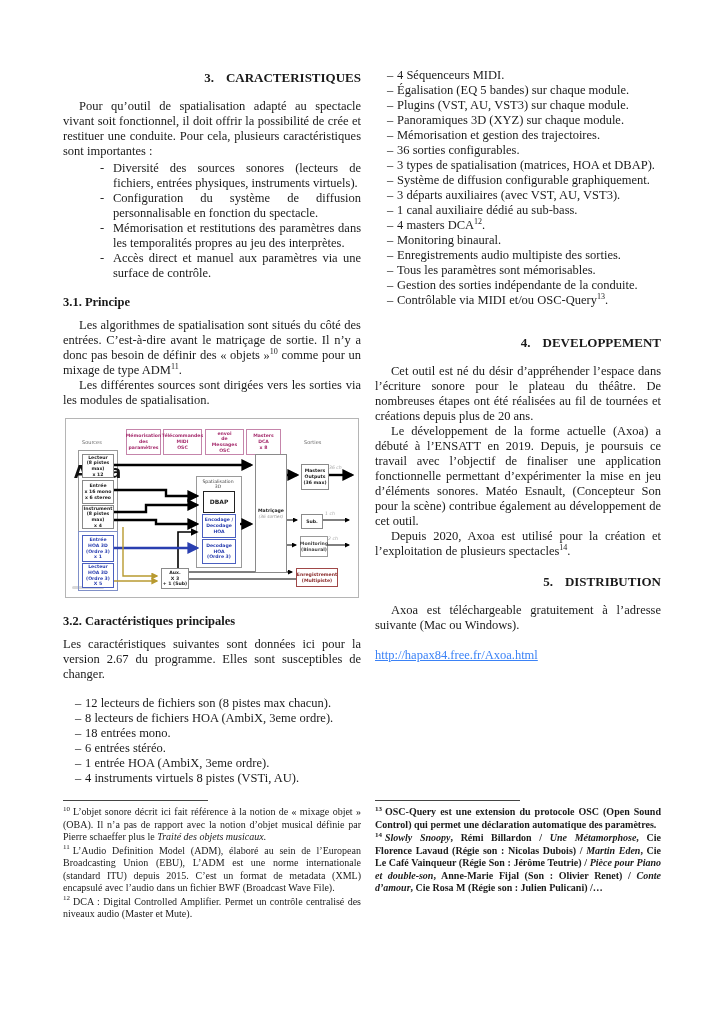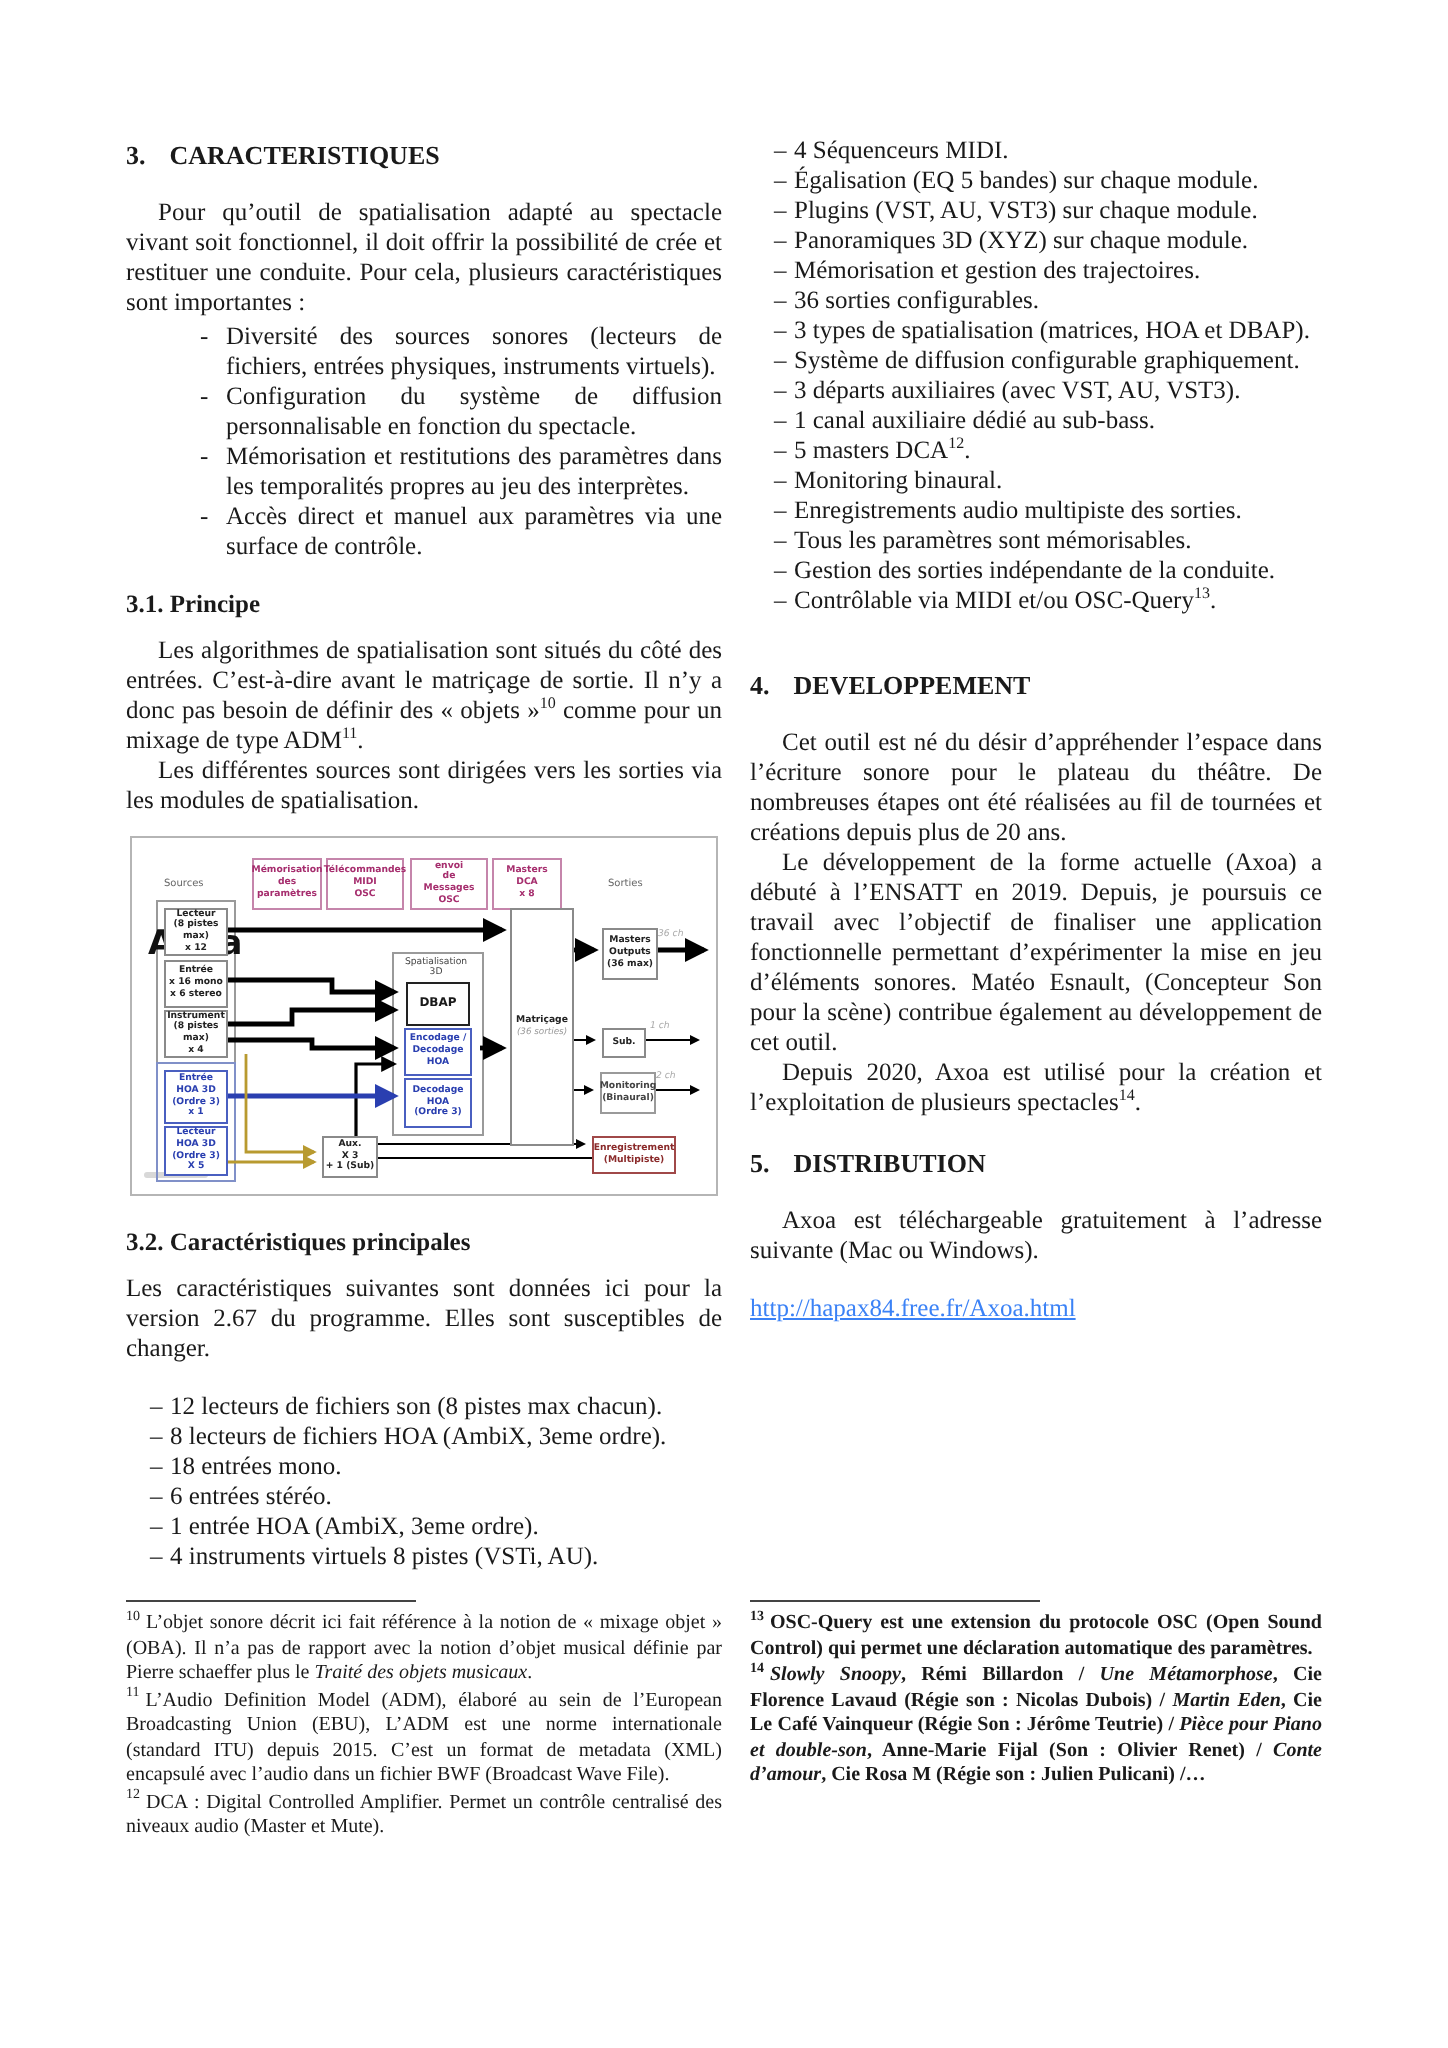--- a/index.html
+++ b/index.html
@@ -9,7 +9,7 @@
   #col-right{left:375px;width:286px;}
   p,.body-text{font-size:12.5px;line-height:15px;text-align:justify;margin:0;}
   .indent{text-indent:16px;}
-  .hsec{font-size:13px;font-weight:bold;text-align:left;margin:6px 0 0 0;}
+  .hsec{font-size:13px;font-weight:bold;text-align:right;margin:6px 0 0 0;}
   .hsec .hnum{margin-right:12px;}
   .hsub{font-size:12.5px;font-weight:bold;margin:14px 0 8px 0;}
   ul{list-style:none;margin:0;padding:0;}

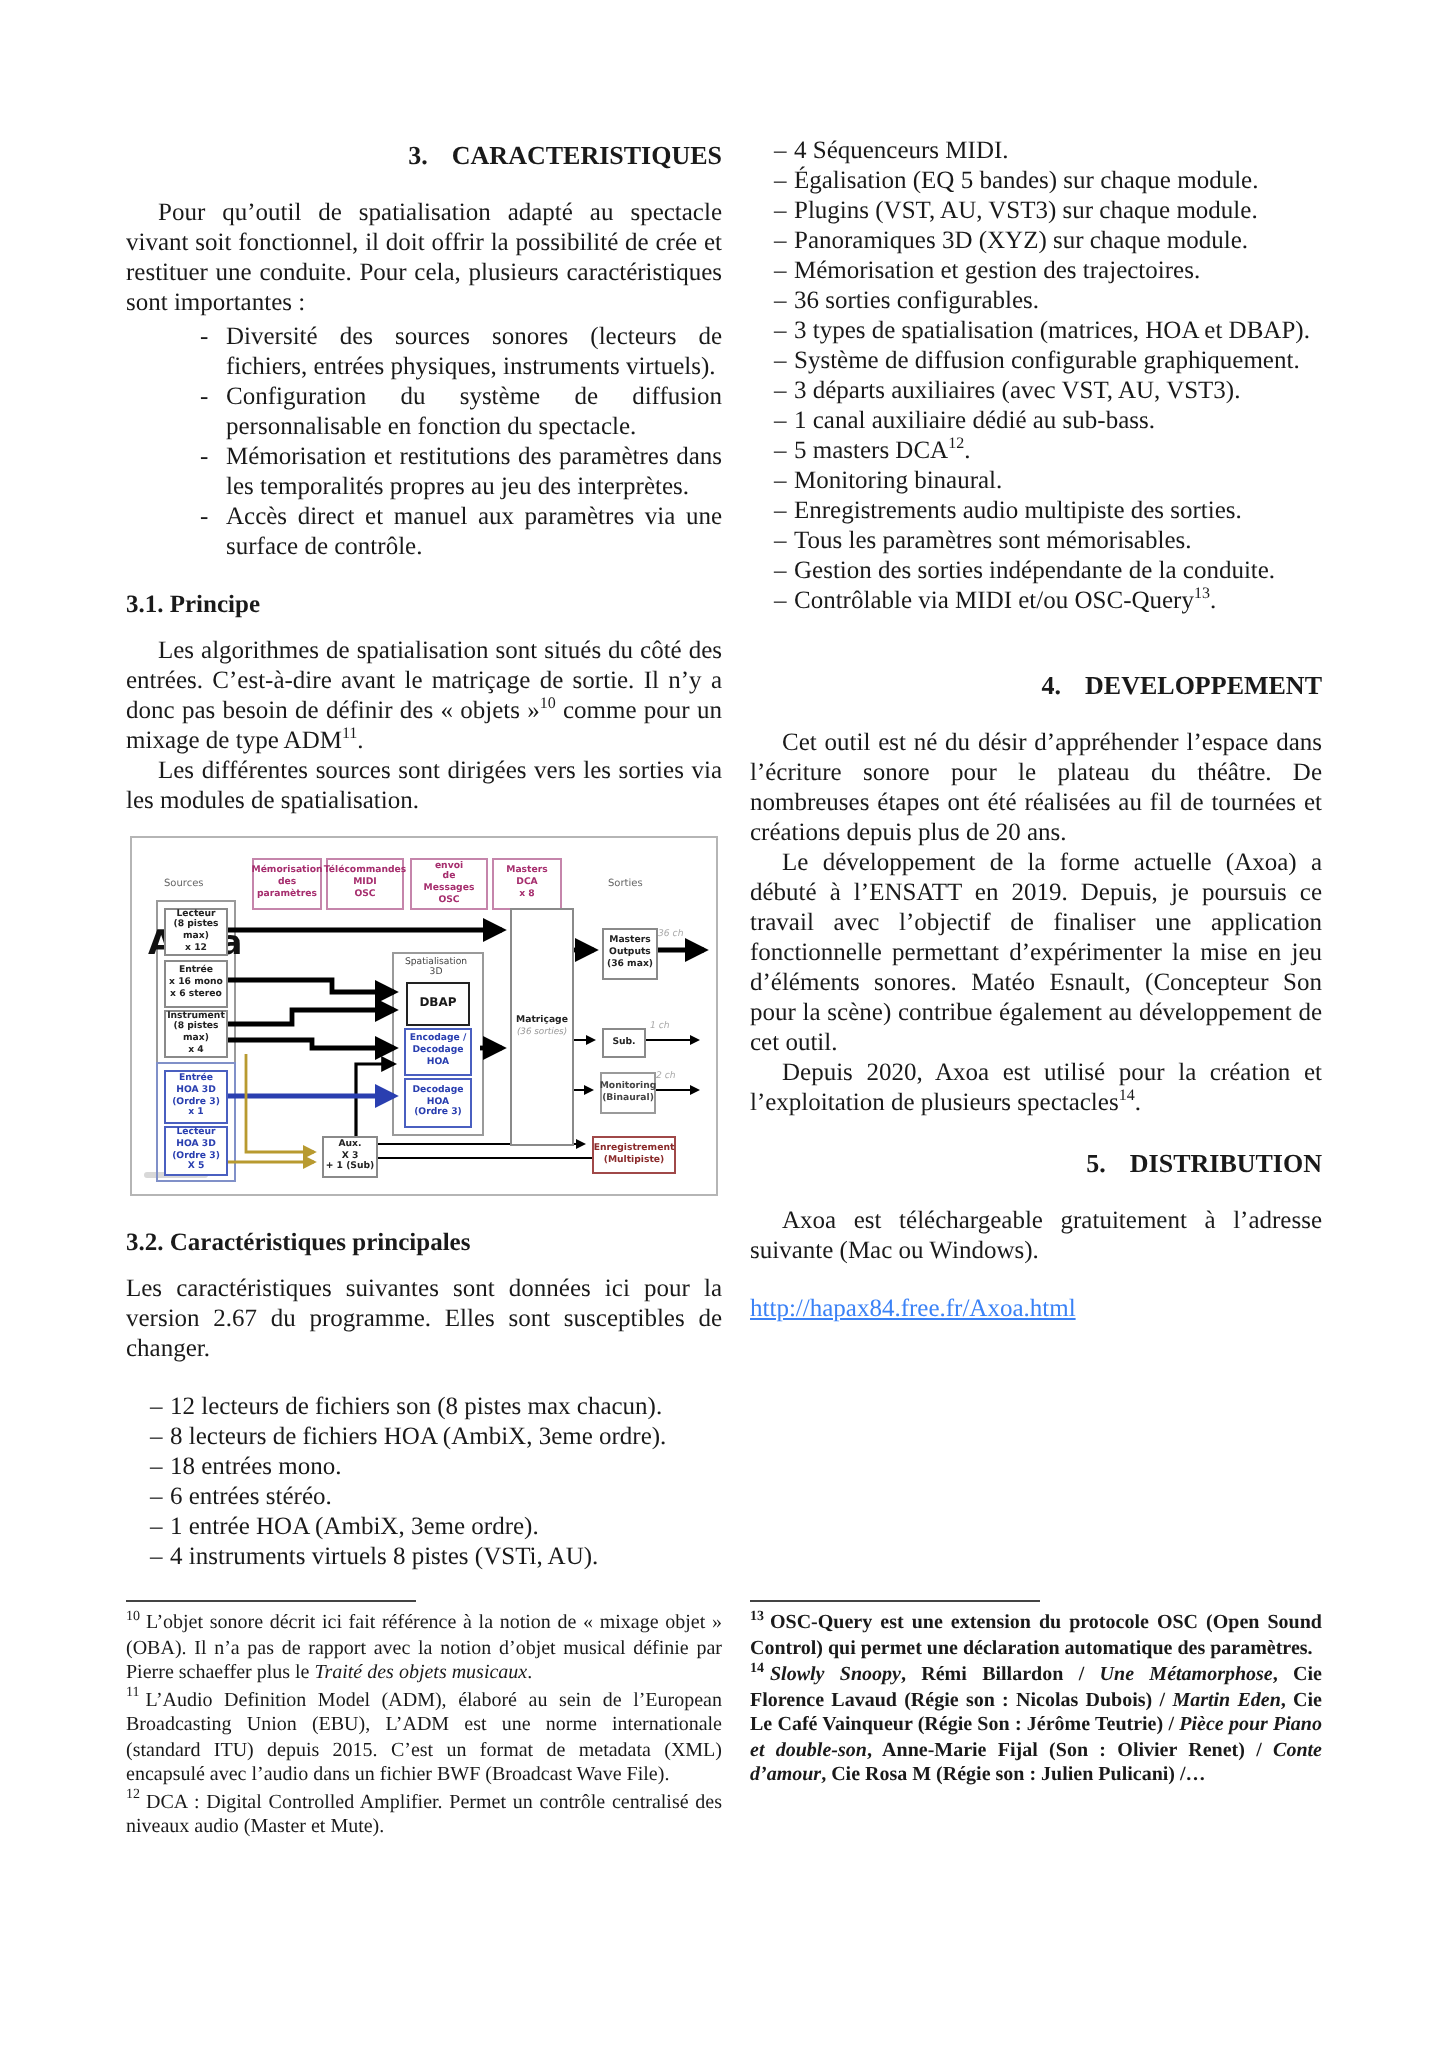--- a/index.html
+++ b/index.html
@@ -280,7 +280,7 @@
       </li>
     <li>
         <span class="mk">–</span>
-        <span class="litext"><span>5 masters DCA</span><span class="sup">12</span><span>.</span></span>
+        <span class="litext"><span>4 masters DCA</span><span class="sup">12</span><span>.</span></span>
       </li>
     <li>
         <span class="mk">–</span>

